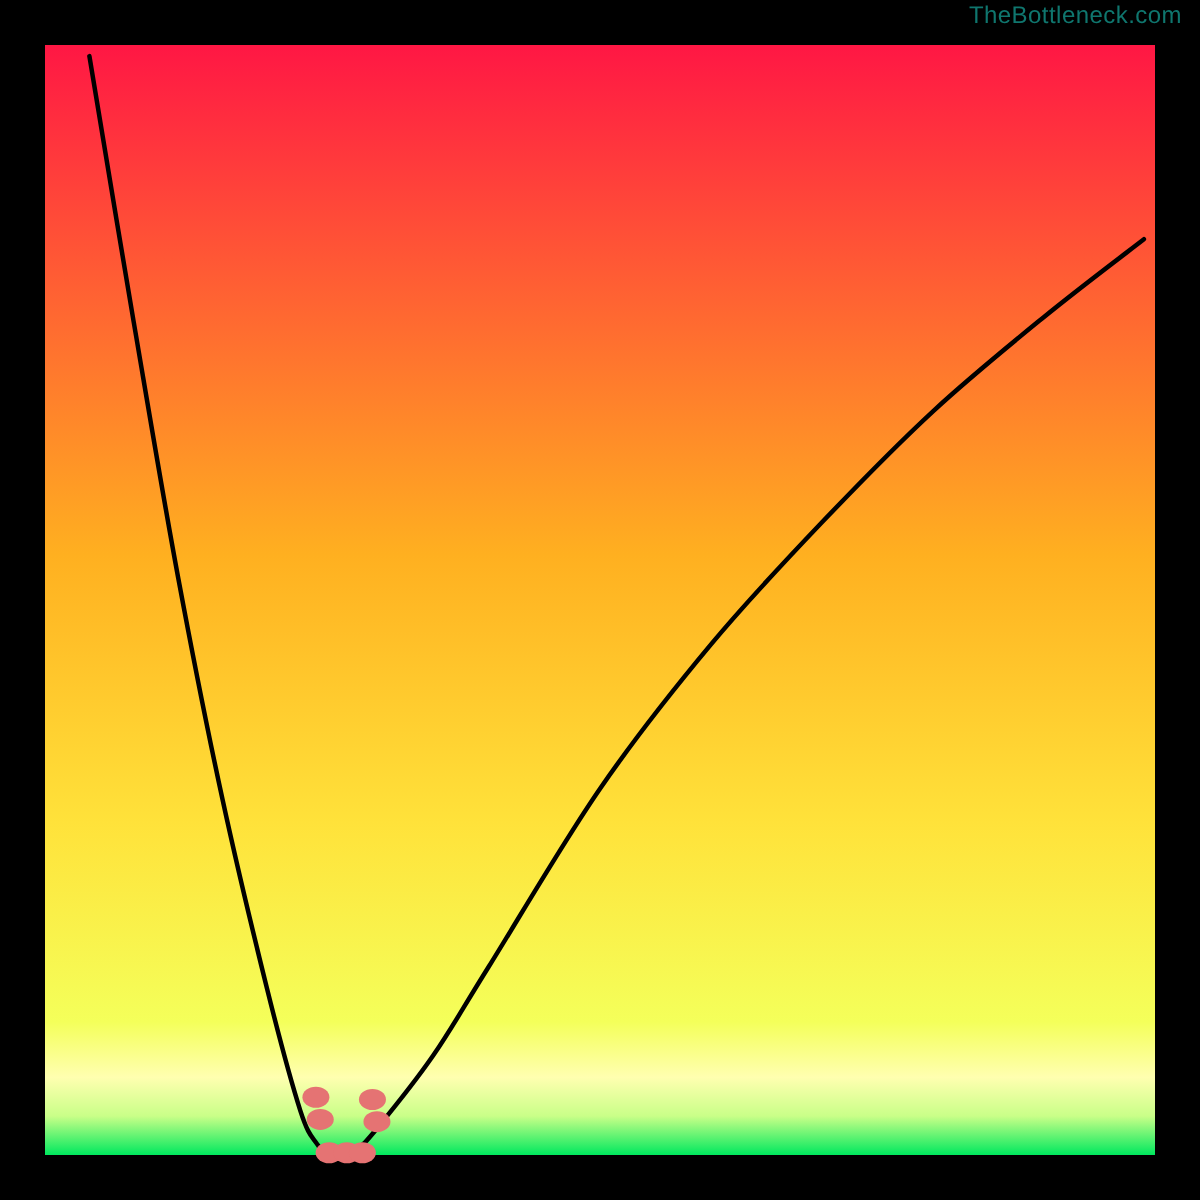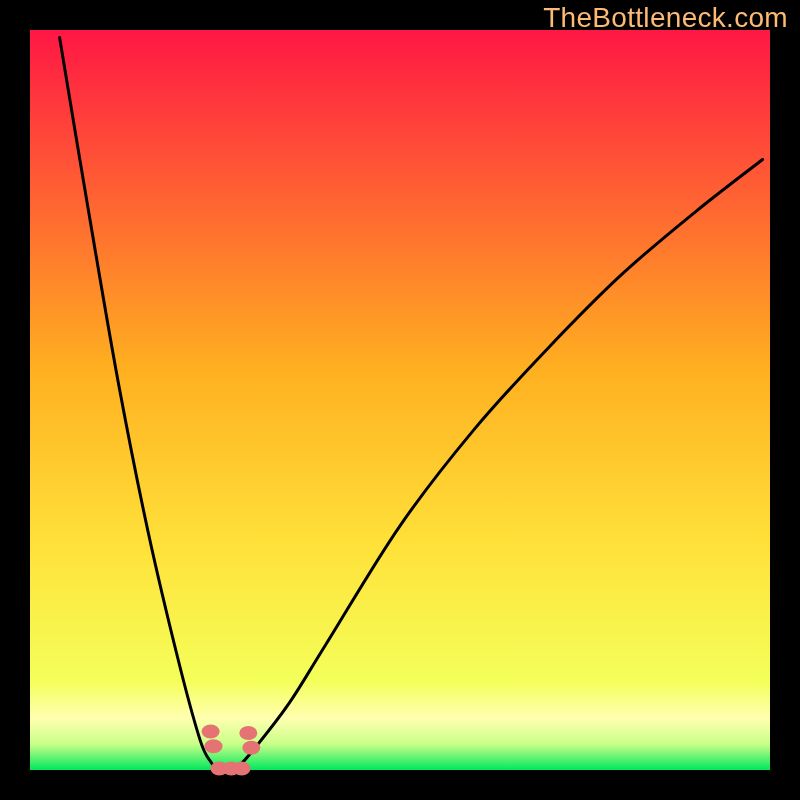--- a/index.html
+++ b/index.html
@@ -20,9 +20,9 @@
     top: 2px;
     right: 12px;
     font-family: Arial, Helvetica, sans-serif;
-    font-size: 28px;
+    font-size: 16px;
     font-weight: 500;
-    color: #fdba74;
+    color: #0f766e;
     letter-spacing: 0.3px;
     z-index: 10;
   }

